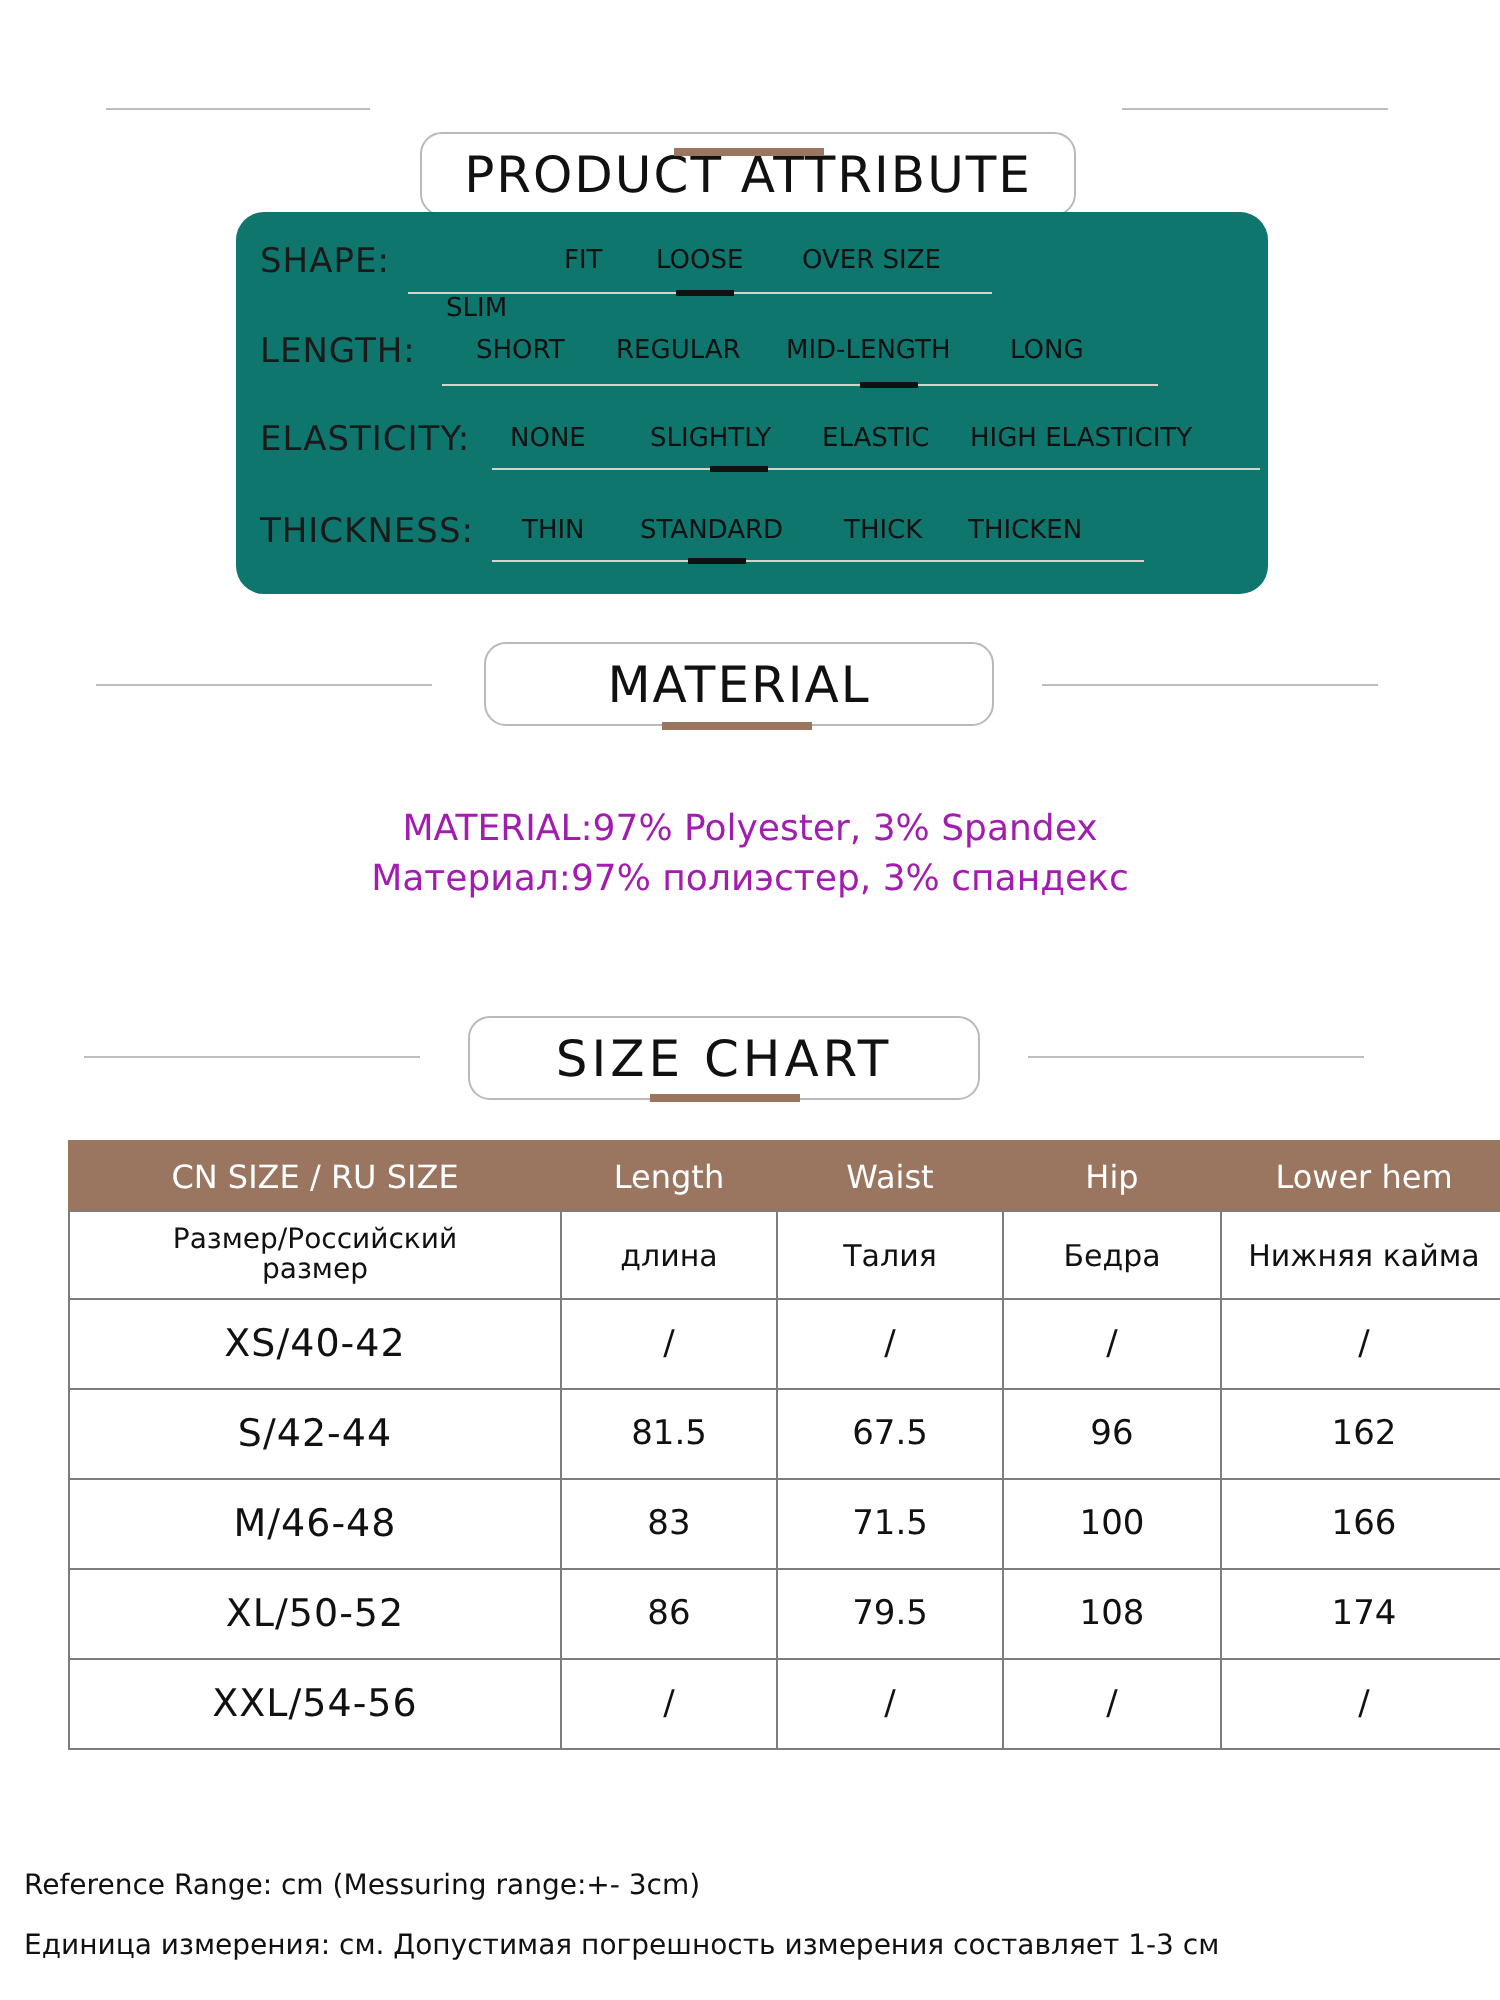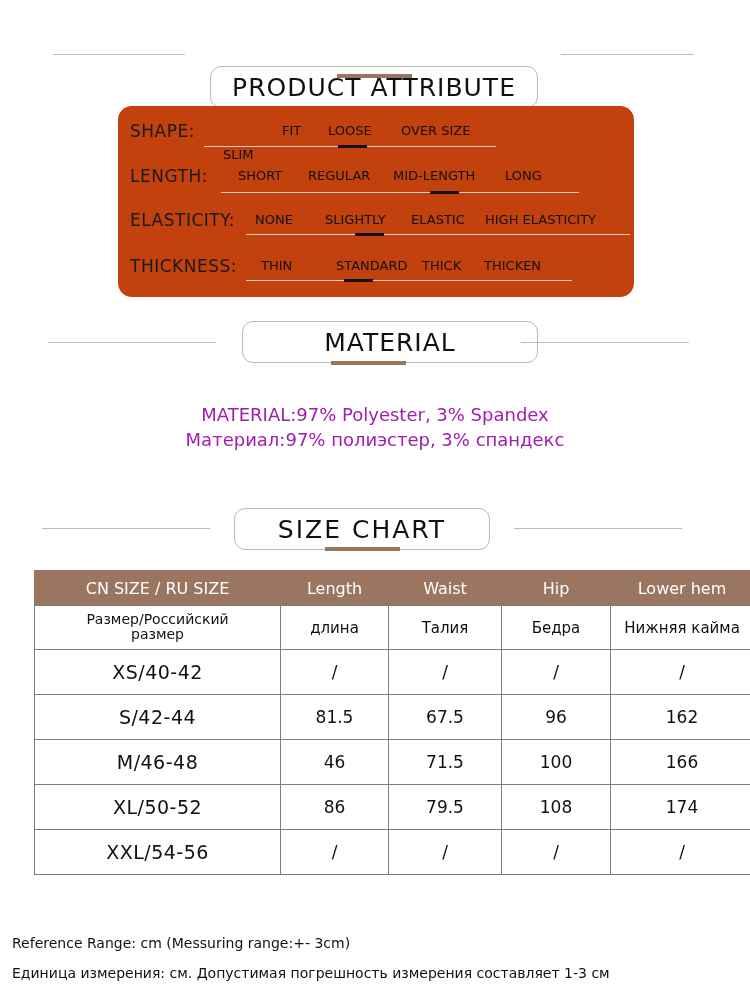--- a/index.html
+++ b/index.html
@@ -13,7 +13,7 @@
   .sec-bar { position:absolute; height:4px; background:#9a7560; }
 
   
-  .attr-panel { position:absolute; left:118px; top:106px; width:516px; height:191px; background:#c2410c; border-radius:14px; }
+  .attr-panel { position:absolute; left:118px; top:106px; width:516px; height:191px; background:#0f766e; border-radius:14px; }
   .attr-row { position:absolute; left:12px; height:30px; }
   .attr-label { position:absolute; left:0; top:0; font-size:17px; letter-spacing:0.5px; color:#1a1a1a; white-space:nowrap; }
   .attr-line { position:absolute; height:1px; background:#d9d2cb; }

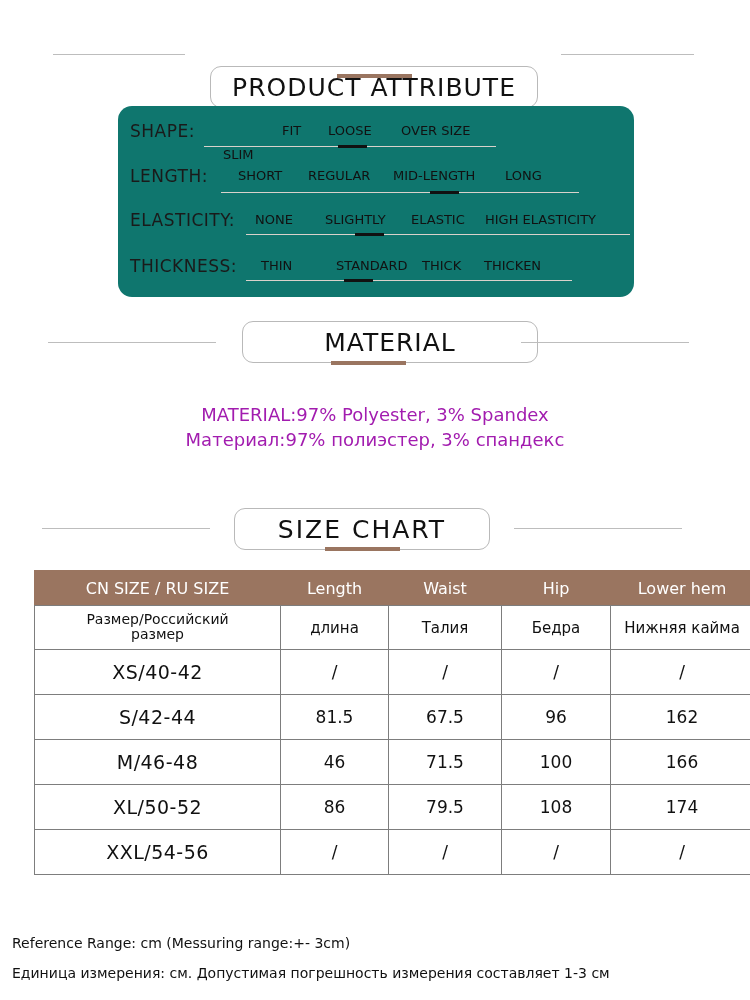--- a/index.html
+++ b/index.html
@@ -80,7 +80,7 @@
     <div class="attr-label">THICKNESS:</div>
     <div class="attr-line" style="left:116px; top:24px; width:326px;"></div>
     <div class="attr-opt" style="left:131px;">THIN</div>
-    <div class="attr-opt" style="left:190px;margin-left:16px;">STANDARD</div>
+    <div class="attr-opt" style="left:190px;">STANDARD</div>
     <div class="attr-mark" style="left:214px; top:23px; width:29px;"></div>
     <div class="attr-opt" style="left:292px;">THICK</div>
     <div class="attr-opt" style="left:354px;">THICKEN</div>

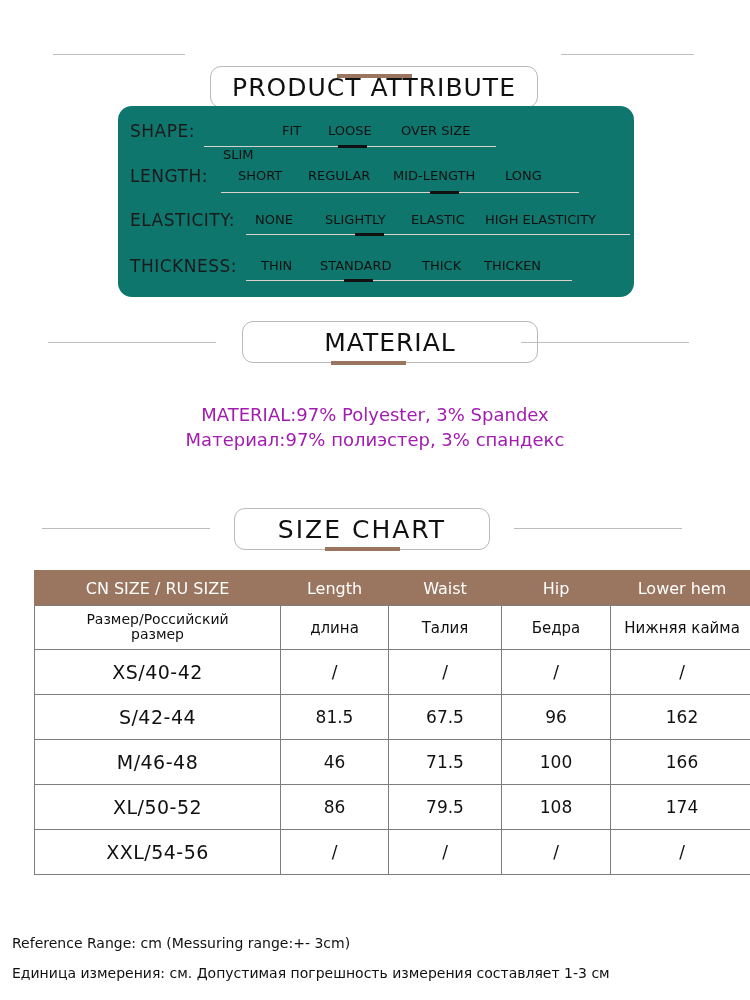--- a/index.html
+++ b/index.html
@@ -89,7 +89,7 @@
 
 <div>
   <div class="sec-line" style="left:48px; top:342px; width:168px;"></div>
-  <div class="sec-box" style="left:242px; top:321px; width:296px; height:42px;">MATERIAL</div>
+  <div class="sec-box" style="left:242px; top:321px; width:255px; height:42px;">MATERIAL</div>
   <div class="sec-bar" style="left:331px; top:361px; width:75px;"></div>
   <div class="sec-line" style="left:521px; top:342px; width:168px;"></div>
 </div>

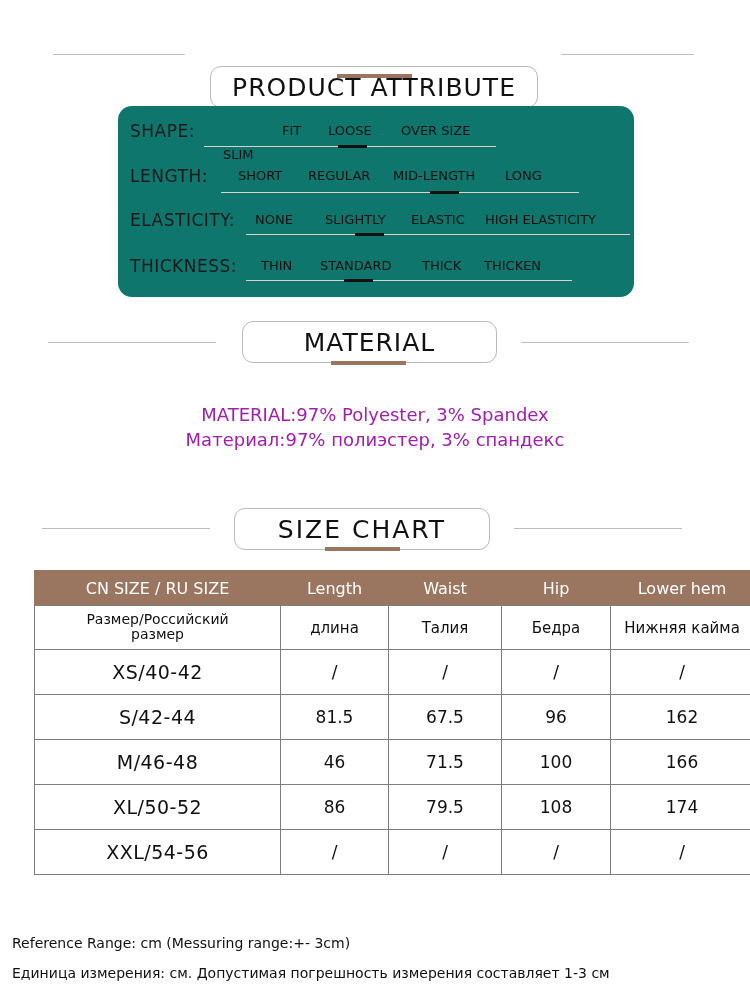--- a/index.html
+++ b/index.html
@@ -145,7 +145,7 @@
   </tr>
   <tr class="data">
     <td class="size-cell">M/46-48</td>
-    <td>46</td>
+    <td>83</td>
     <td>71.5</td>
     <td>100</td>
     <td>166</td>

